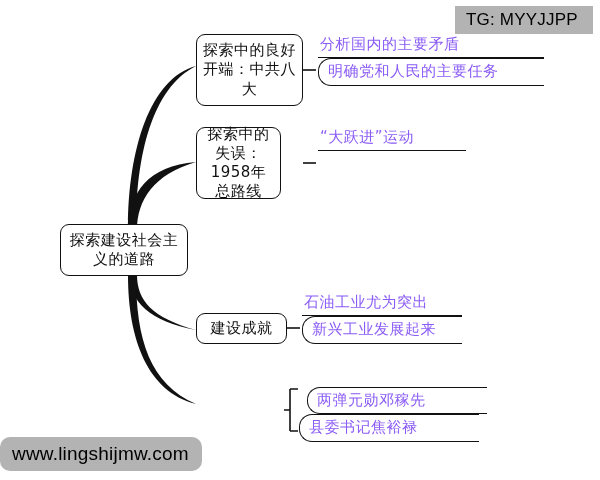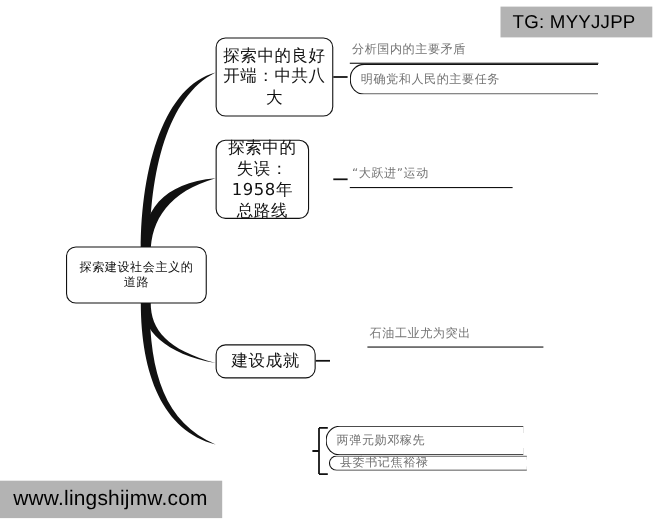--- a/index.html
+++ b/index.html
@@ -28,7 +28,7 @@
   
   .leaf{
     position:absolute;box-sizing:border-box;
-    color:#737373;font-size:11px;letter-spacing:0.5px;
+    color:#8b5cf6;font-size:15px;letter-spacing:0.5px;
     display:flex;align-items:center;
     white-space:nowrap;
   }

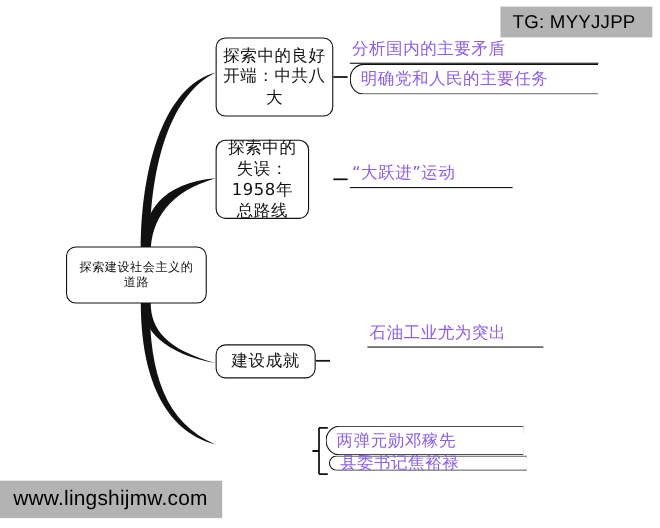--- a/index.html
+++ b/index.html
@@ -95,7 +95,7 @@
   <div class="node branch" style="left:196px;top:127px;width:85px;height:72px;">
     <span>探索中的失误：1958年总路线</span>
   </div>
-  <div class="leaf ruled" style="left:318px;top:125px;width:148px;height:26px;margin-top:20px;">
+  <div class="leaf ruled" style="left:318px;top:125px;width:148px;height:26px;">
     <span class="txt">“大跃进”运动</span>
   </div>
 

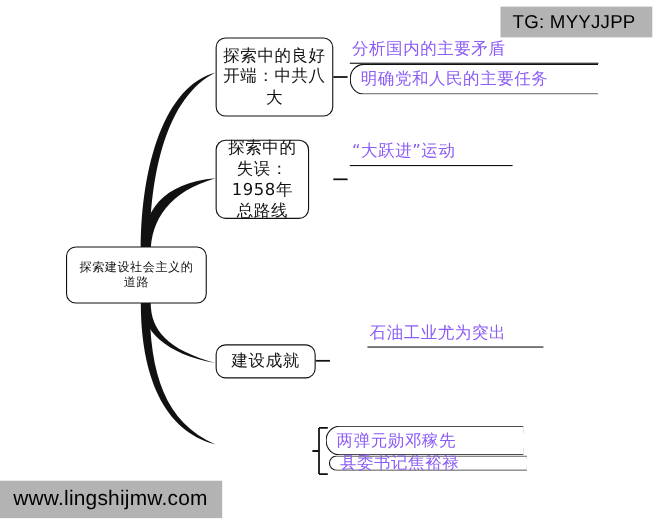--- a/index.html
+++ b/index.html
@@ -20,7 +20,7 @@
     font-family:"DejaVu Sans","Liberation Sans",sans-serif;
     letter-spacing:0.5px;line-height:1.28;
   }
-  .node.root{font-size:11px;padding:1px 7px;justify-content:center;}
+  .node.root{font-size:15px;padding:1px 7px;justify-content:center;}
   .node.branch{font-size:15px;padding:13px 6px;}
   .node.branch-1line{font-size:15px;}
 

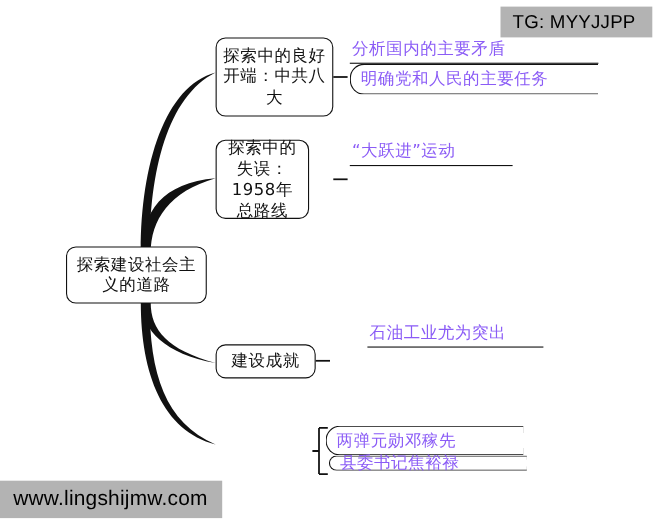--- a/index.html
+++ b/index.html
@@ -102,7 +102,7 @@
   <div class="node branch branch-1line" style="left:196px;top:313px;width:91px;height:31px;align-items:center;">
     <span>建设成就</span>
   </div>
-  <div class="leaf ruled" style="left:302px;top:290px;width:160px;height:26px;margin-left:32px;">
+  <div class="leaf ruled" style="left:302px;top:290px;width:160px;height:26px;">
     <span class="txt">石油工业尤为突出</span>
   </div>
 

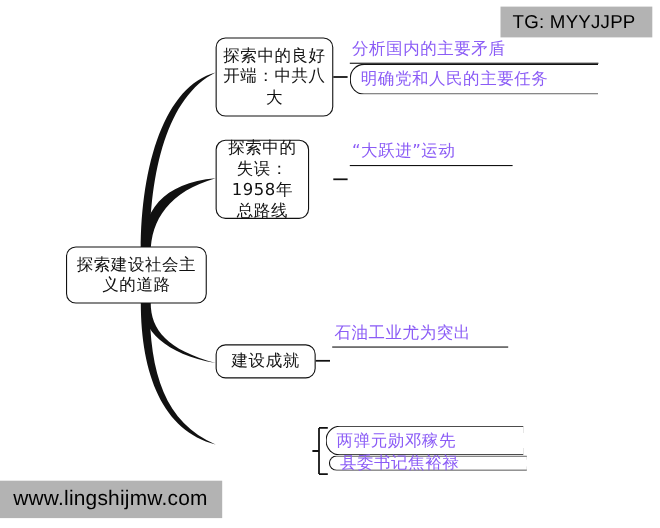--- a/index.html
+++ b/index.html
@@ -105,6 +105,9 @@
   <div class="leaf ruled" style="left:302px;top:290px;width:160px;height:26px;">
     <span class="txt">石油工业尤为突出</span>
   </div>
+  <div class="leaf capsule" style="left:302px;top:316px;width:160px;height:28px;">
+    <span class="txt">新兴工业发展起来</span>
+  </div>
 
   <div class="leaf capsule" style="left:296px;top:387px;width:180px;height:27px;">
     <span class="txt">两弹元勋邓稼先</span>

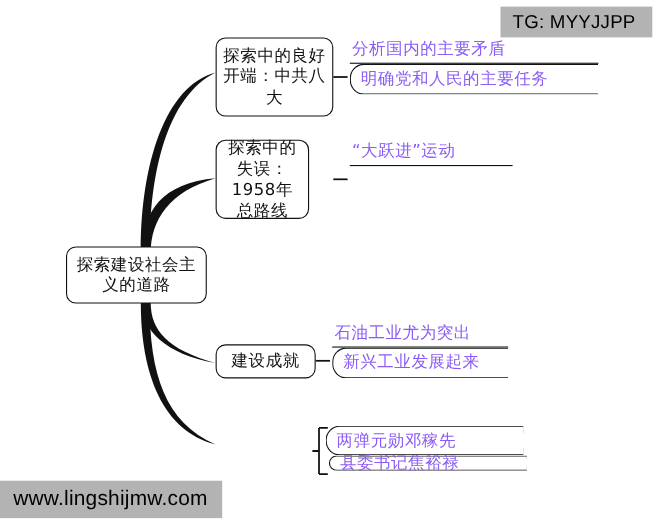--- a/index.html
+++ b/index.html
@@ -109,7 +109,7 @@
     <span class="txt">新兴工业发展起来</span>
   </div>
 
-  <div class="leaf capsule" style="left:296px;top:387px;width:180px;height:27px;">
+  <div class="leaf capsule" style="left:307px;top:387px;width:180px;height:27px;">
     <span class="txt">两弹元勋邓稼先</span>
   </div>
   <div class="leaf capsule" style="left:299px;top:414px;width:180px;height:14px;font-family:Liberation Serif, serif;">

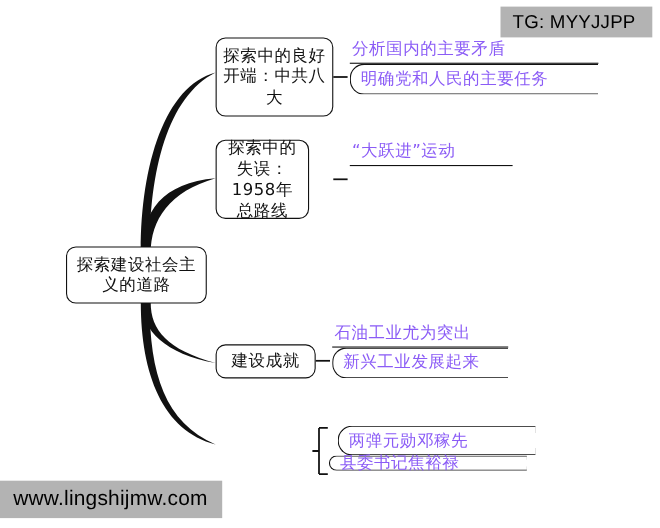--- a/index.html
+++ b/index.html
@@ -112,7 +112,7 @@
   <div class="leaf capsule" style="left:307px;top:387px;width:180px;height:27px;">
     <span class="txt">两弹元勋邓稼先</span>
   </div>
-  <div class="leaf capsule" style="left:299px;top:414px;width:180px;height:14px;font-family:Liberation Serif, serif;">
+  <div class="leaf capsule" style="left:299px;top:414px;width:180px;height:28px;font-family:Liberation Serif, serif;">
     <span class="txt">县委书记焦裕禄</span>
   </div>
 

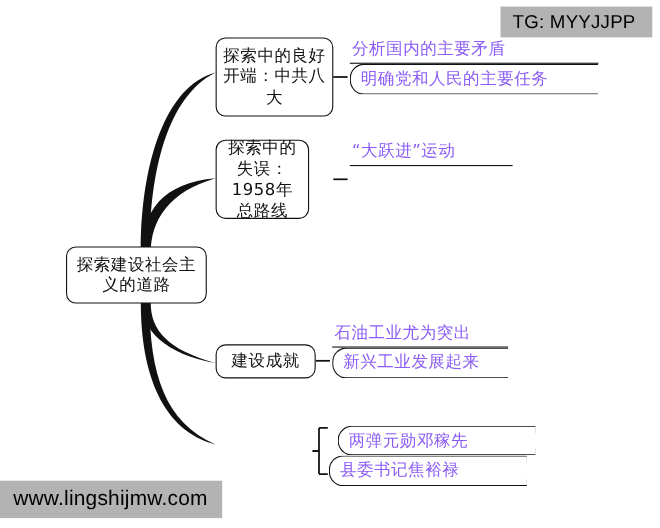--- a/index.html
+++ b/index.html
@@ -54,7 +54,7 @@
     font-family:Liberation Sans, sans-serif;
     letter-spacing:0.2px;
   }
-  #site-watermark{left:0;top:437px;width:202px;height:34px;font-size:19px;padding-left:12px;}
+  #site-watermark{left:0;top:437px;width:202px;height:34px;font-size:19px;padding-left:12px;border-radius:10px;}
   #tg-badge{left:455px;top:6px;width:138px;height:28px;font-size:17px;padding-left:11px;}
 </style>
 </head>

